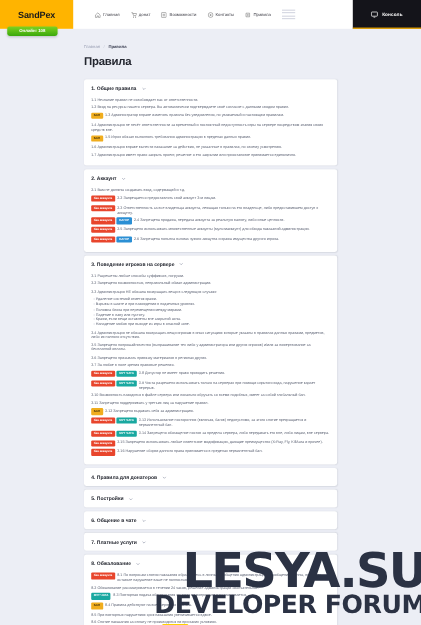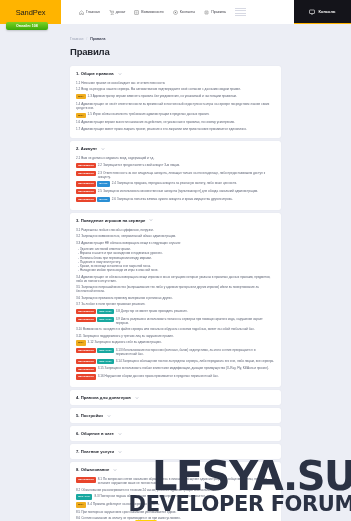--- a/index.html
+++ b/index.html
@@ -22,7 +22,7 @@
     display: flex; align-items: center; justify-content: center;
   }
   .logo-text {
-    font-size: 7.5px; font-weight: normal; color: #1b1b1b; letter-spacing: -0.1px;
+    font-size: 7.5px; font-weight: bold; color: #1b1b1b; letter-spacing: -0.1px;
   }
   .status-pill {
     position: absolute; left: 6px; top: 22px;

